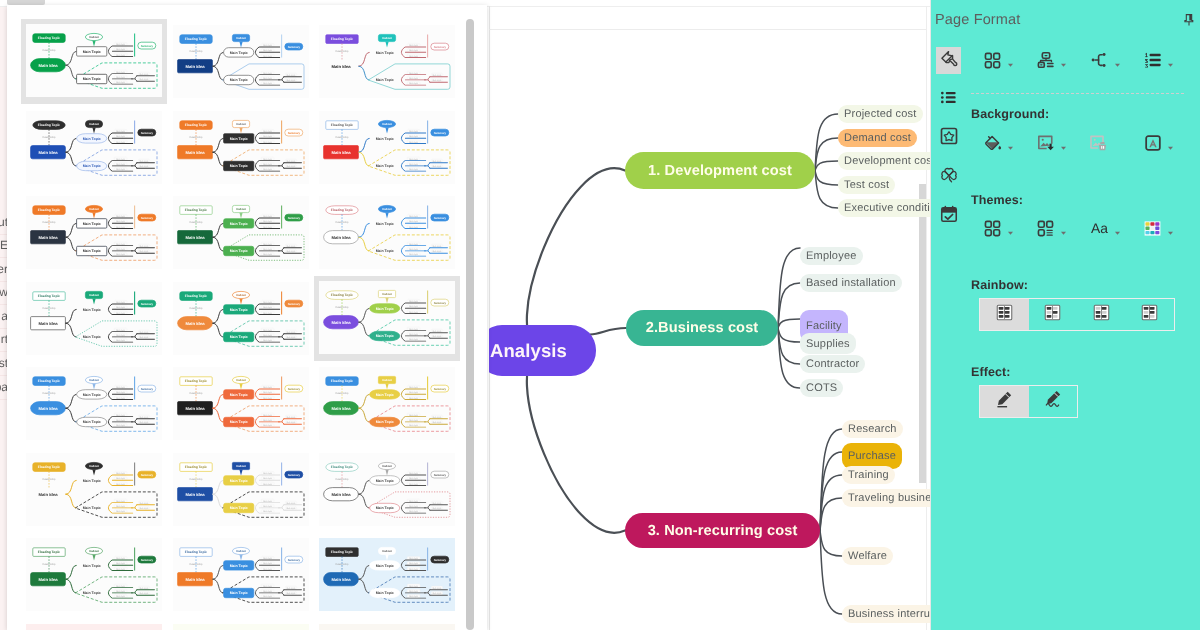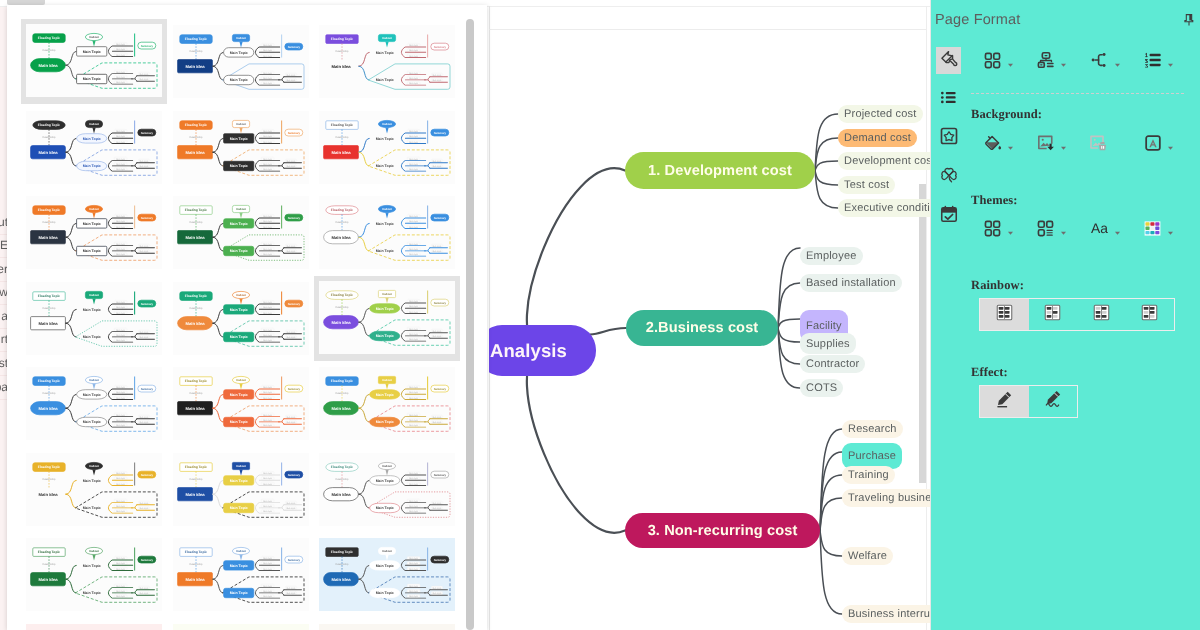--- a/index.html
+++ b/index.html
@@ -51,7 +51,7 @@
   .tool-ic{width:21px;height:21px;display:flex;align-items:center;justify-content:center;}
   .caret{width:9px;height:9px;margin-left:3px;display:block;}
   .sep{height:0;border-top:1px dashed #cfcfcf;}
-  .sect-label{font-size:12.5px;font-weight:bold;color:#333333;letter-spacing:.1px;font-family:Liberation Serif, serif;}
+  .sect-label{font-size:12.5px;font-weight:bold;color:#333333;letter-spacing:.1px;}
   .seg{display:flex;border:1px solid #ededed;box-sizing:border-box;}
   .seg-item{width:48.5px;height:31px;display:flex;align-items:center;justify-content:center;
             box-sizing:border-box;}

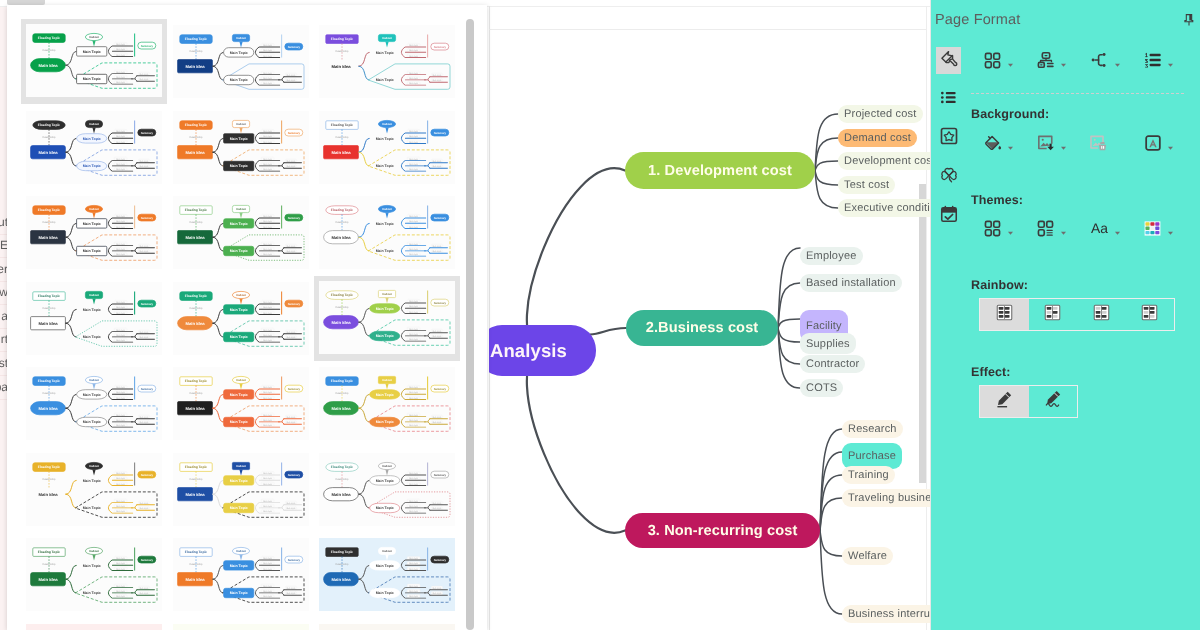--- a/index.html
+++ b/index.html
@@ -139,7 +139,7 @@
         <div class="node node-sub" style="left: 311px; top: 379px; height: 18px; background: rgb(234, 242, 238);">COTS</div>
         <div class="node node-main" style="left: 136px; top: 513px; width: 195px; height: 35px; background: #be185d; border-radius: 17.5px;">3. Non-recurring cost</div>
         <div class="node node-sub" style="left: 353px; top: 420px; height: 18px; background: rgb(251, 244, 230);">Research</div>
-        <div class="node node-sub" style="left: 353px; top: 443px; height: 26px; background: #5eead4;">Purchase</div>
+        <div class="node node-sub" style="left: 353px; top: 443px; height: 26px; background: #eab308;">Purchase</div>
         <div class="node node-sub" style="left: 353px; top: 466px; height: 18px; background: rgb(251, 244, 230);">Training</div>
         <div class="node node-sub" style="left: 353px; top: 489px; height: 18px; background: rgb(251, 244, 230);">Traveling business</div>
         <div class="node node-sub" style="left: 353px; top: 547px; height: 18px; background: rgb(251, 244, 230);">Welfare</div>

